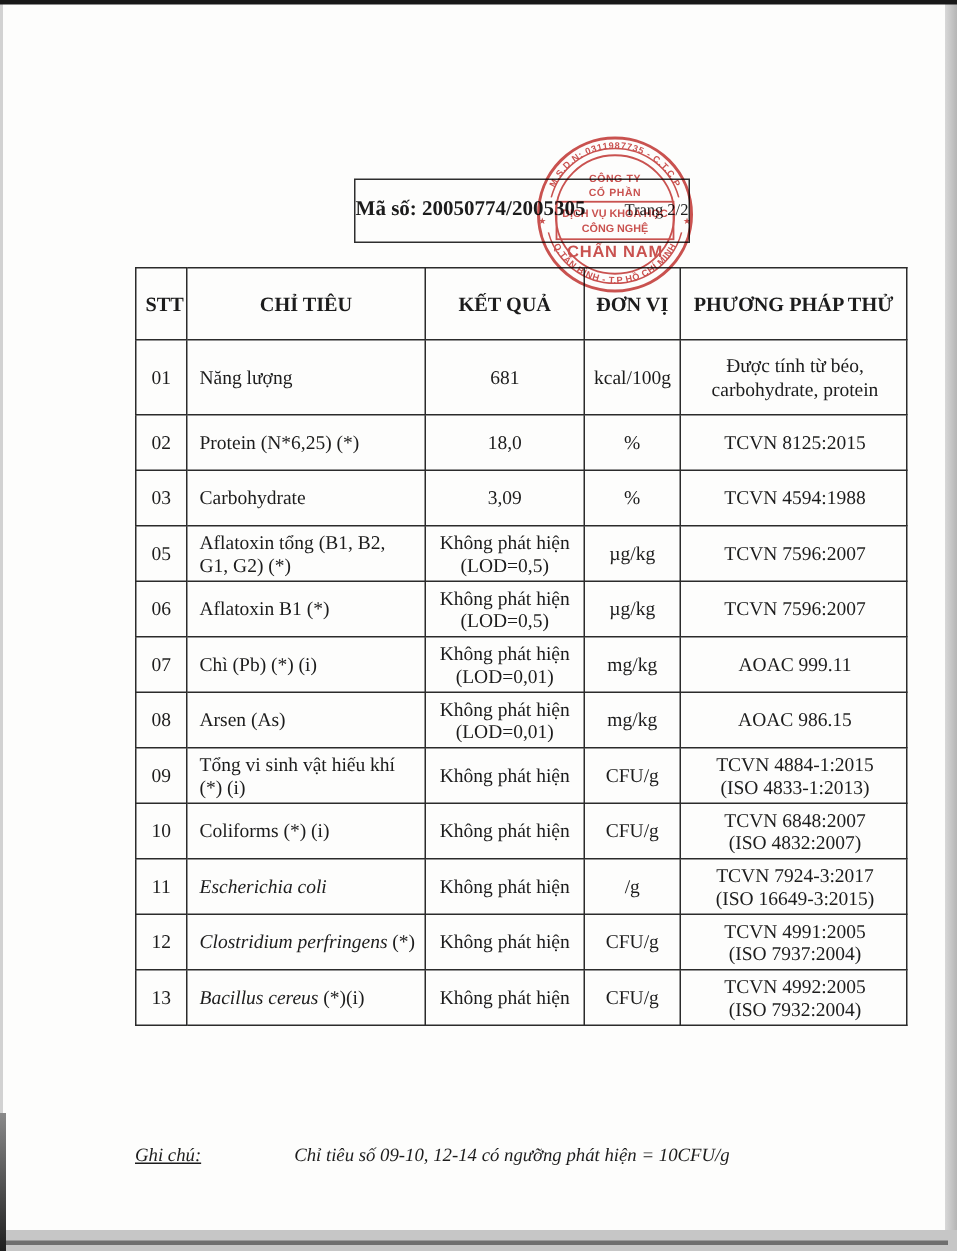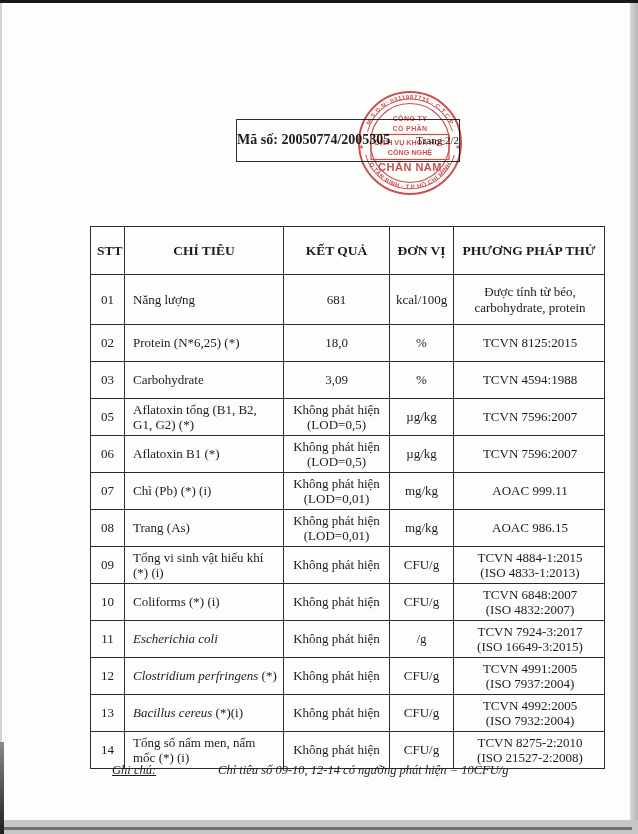--- a/index.html
+++ b/index.html
@@ -37,7 +37,6 @@
     position:absolute;left:90px;top:178px;width:514px;
     border-collapse:collapse;table-layout:fixed;
     font-size:13px;
-    margin-top:48px;
   }
   .result-table th,.result-table td{
     border:1.5px solid #2b2b2b;

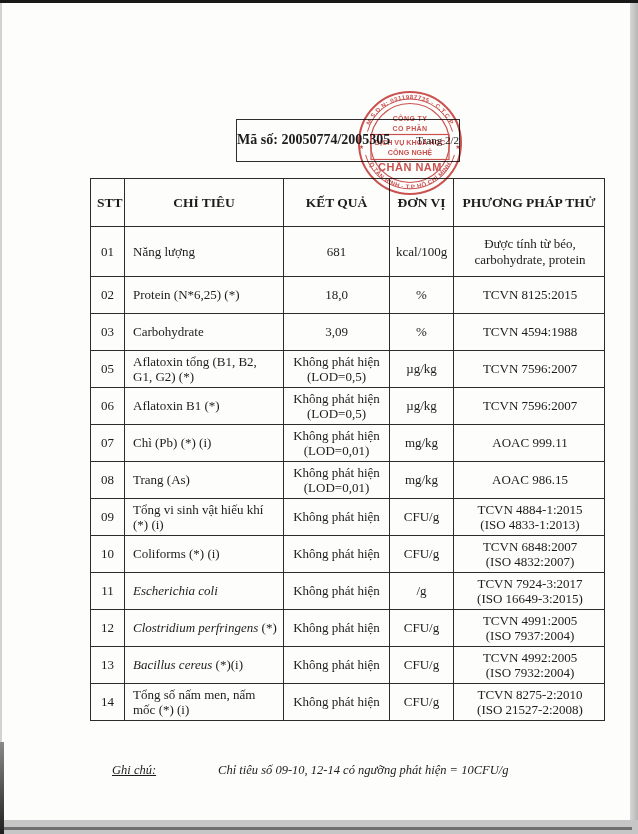--- a/index.html
+++ b/index.html
@@ -148,7 +148,7 @@
         </tr>
         <tr>
           <td class="c-stt">08</td>
-          <td class="c-name">Trang (As)</td>
+          <td class="c-name">Arsen (As)</td>
           <td class="c-result">Không phát hiện<br>(LOD=0,01)</td>
           <td class="c-unit">mg/kg</td>
           <td class="c-method">AOAC 986.15</td>

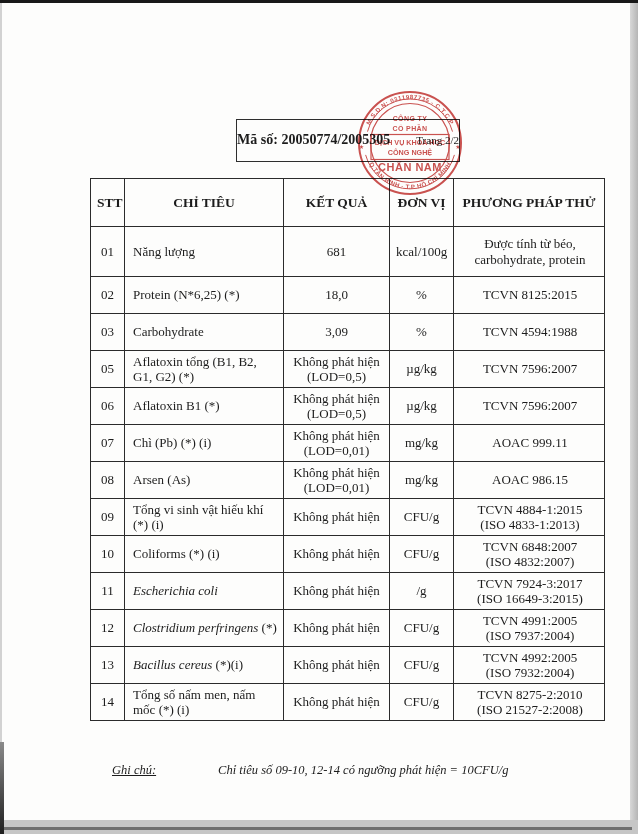--- a/index.html
+++ b/index.html
@@ -188,13 +188,6 @@
           <td class="c-unit">CFU/g</td>
           <td class="c-method">TCVN 4992:2005<br>(ISO 7932:2004)</td>
         </tr>
-        <tr>
-          <td class="c-stt">14</td>
-          <td class="c-name">Tổng số nấm men, nấm mốc (*) (i)</td>
-          <td class="c-result">Không phát hiện</td>
-          <td class="c-unit">CFU/g</td>
-          <td class="c-method">TCVN 8275-2:2010<br>(ISO 21527-2:2008)</td>
-        </tr>
       </tbody>
   </table>
 

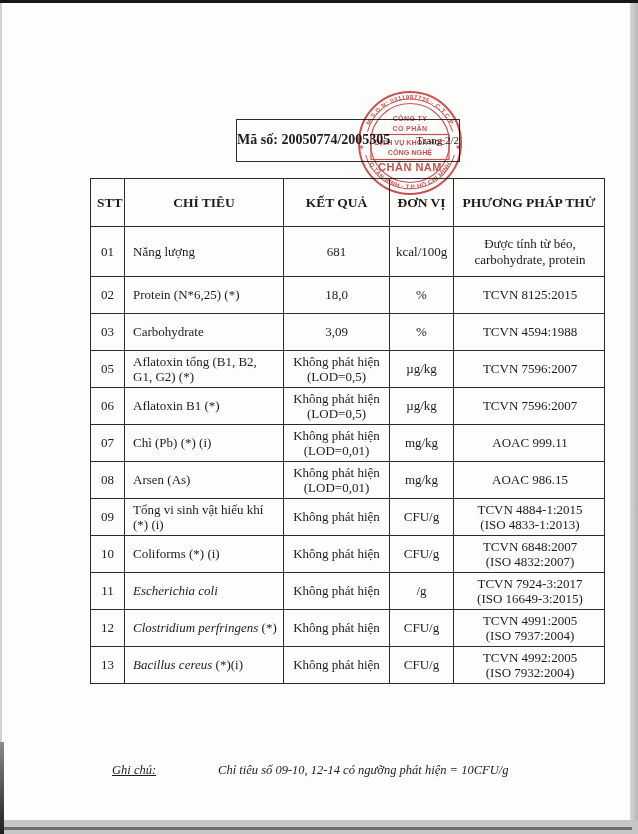--- a/index.html
+++ b/index.html
@@ -59,7 +59,7 @@
     position:absolute;left:90px;top:763px;width:514px;
     font-size:12.5px;font-style:italic;display:flex;align-items:flex-start;
   }
-  .footnote .gl{text-decoration:underline;margin-left:22px;}
+  .footnote .gl{text-decoration:underline;margin-left:0;}
   .footnote .nt{margin-left:62px;}
 
   

